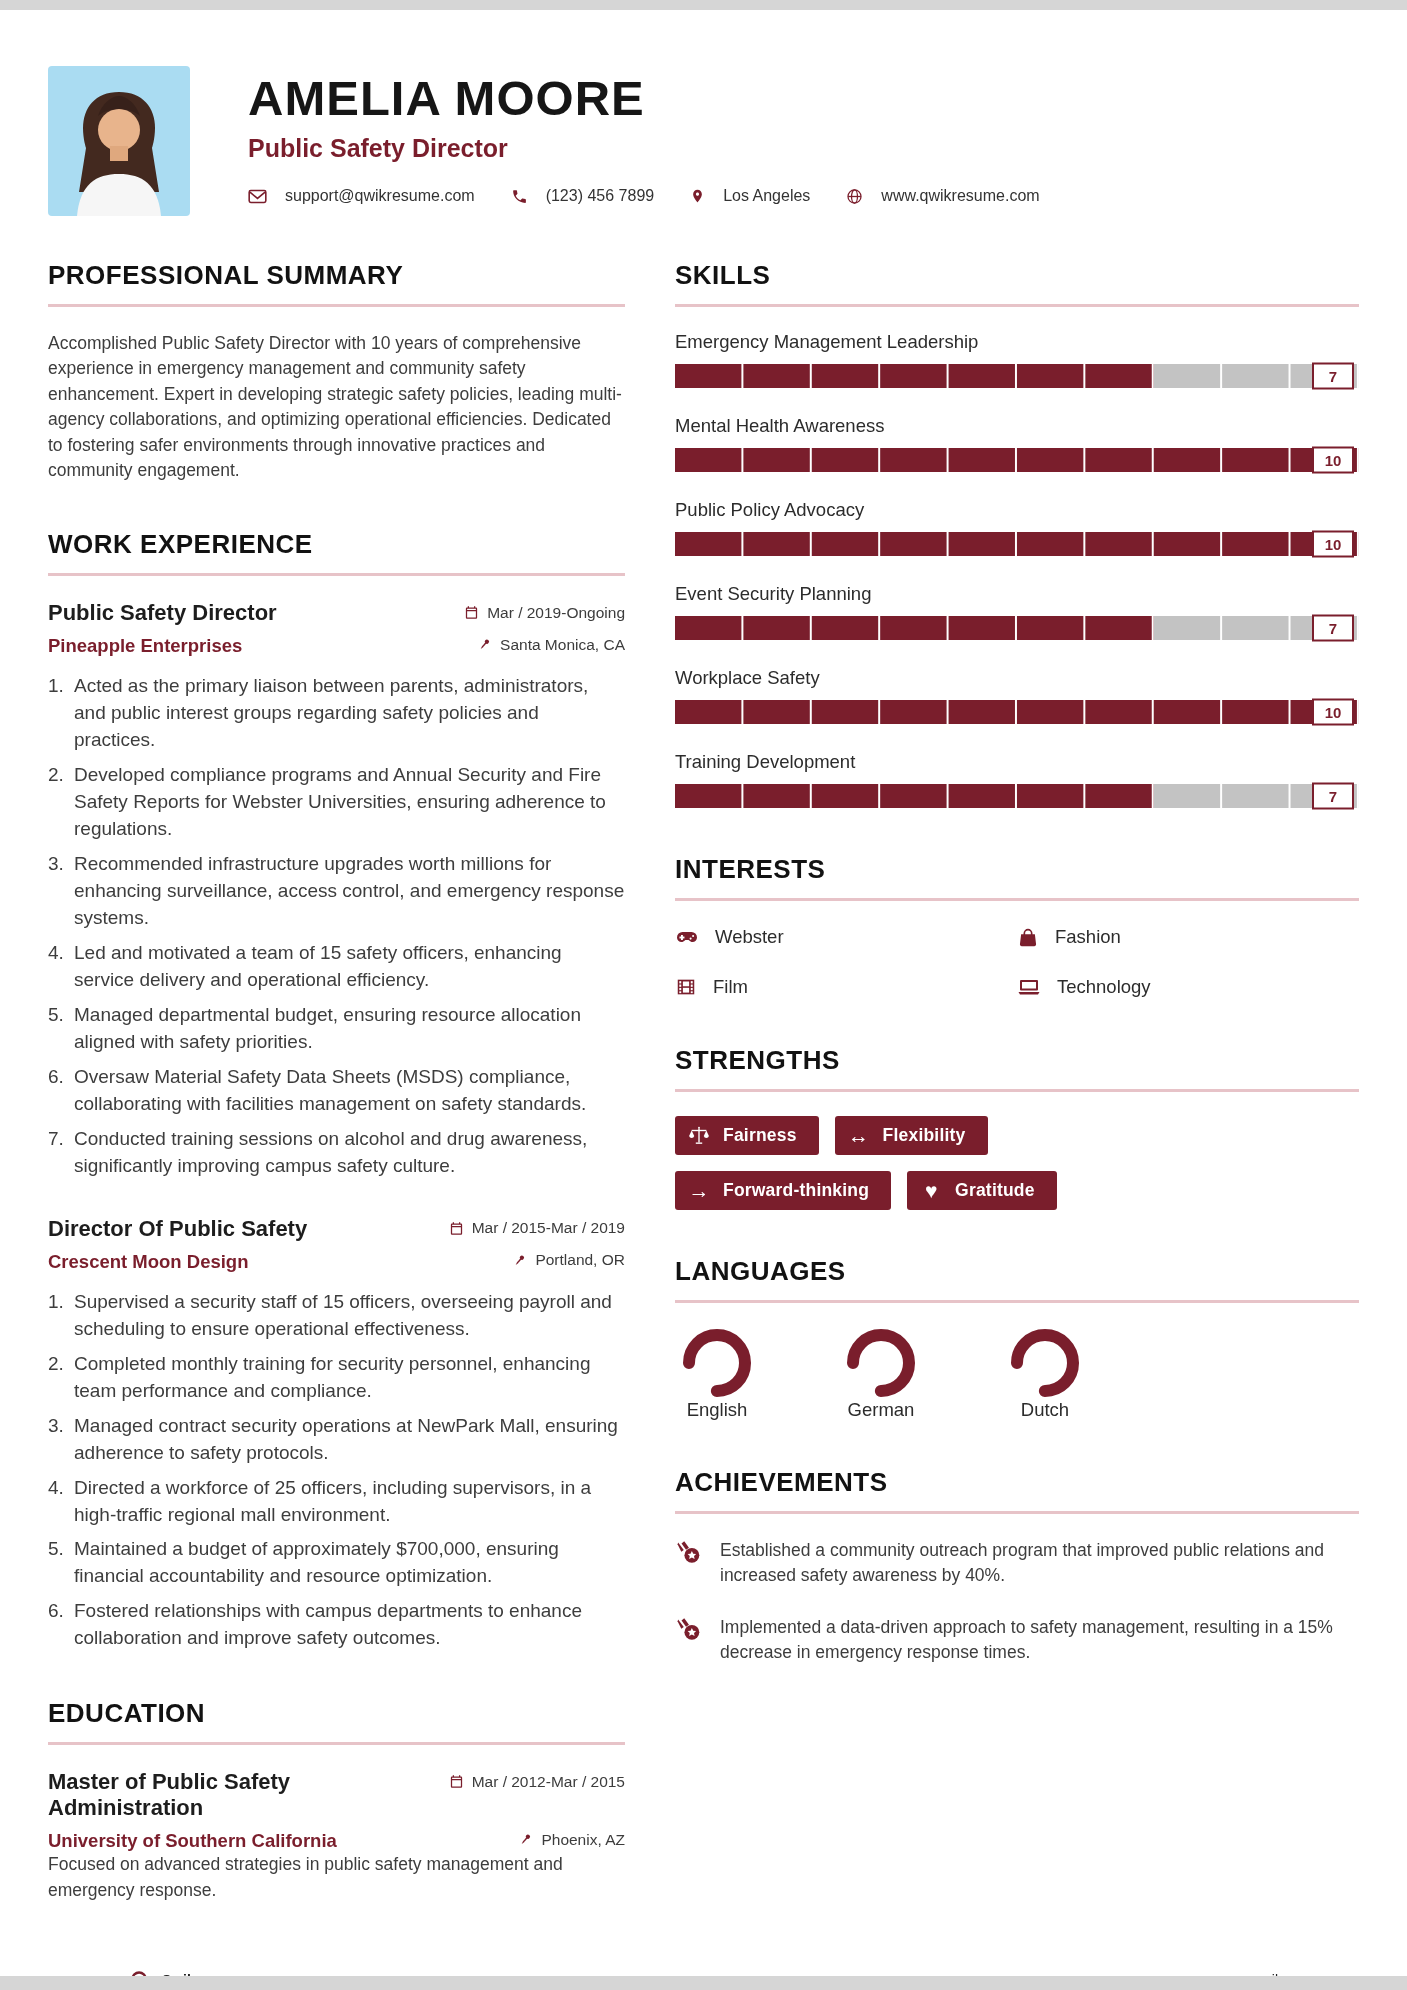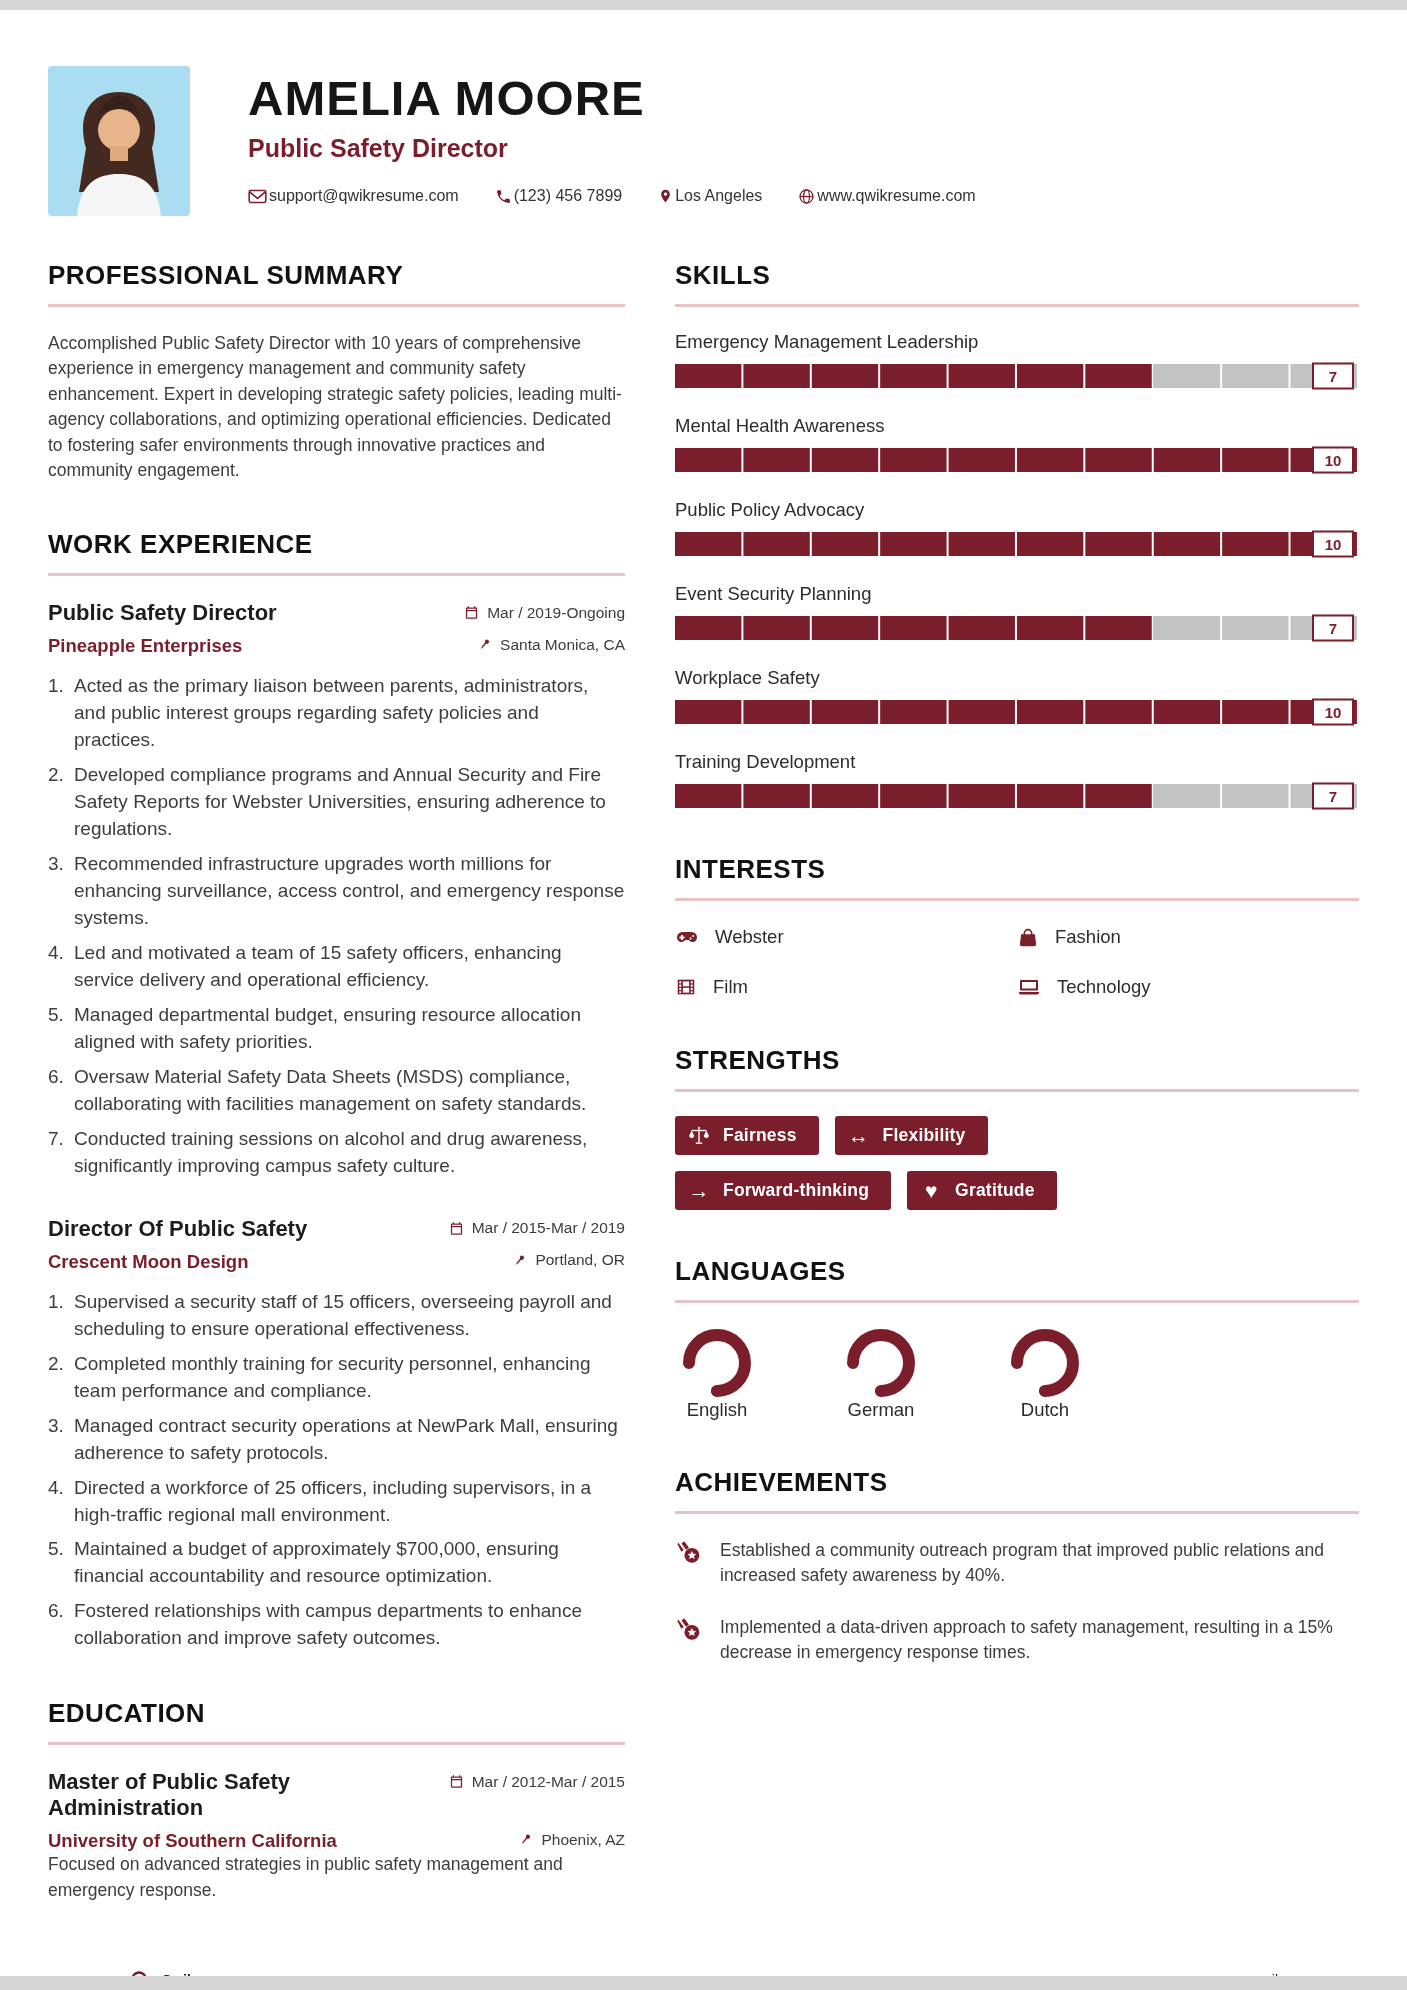--- a/index.html
+++ b/index.html
@@ -32,7 +32,7 @@
   .name { font-size: 49px; font-weight: 800; letter-spacing: 1px; color: #161616; }
   .title { font-size: 25px; color: #7a1e2c; font-weight: 600; margin-top: 8px; }
   .contact { display: flex; gap: 36px; margin-top: 24px; align-items: center; font-size: 16px; color: #333; }
-  .contact .ci { display: flex; align-items: center; gap: 2px; white-space: nowrap; }
+  .contact .ci { display: flex; align-items: center; gap: 18px; white-space: nowrap; }
   .mi { color: #7a1e2c; display: inline-flex; align-items: center; }
 
   

